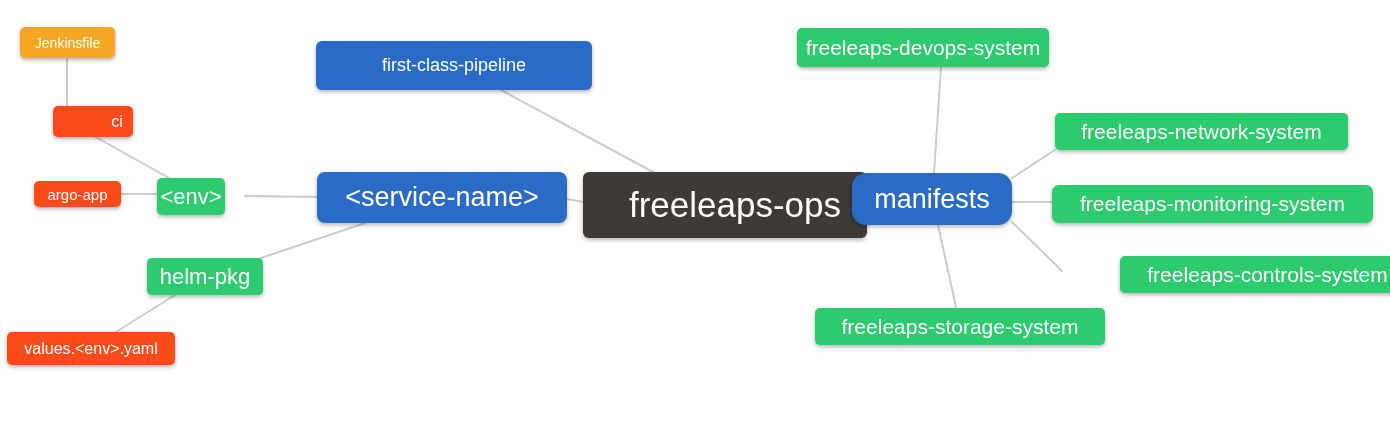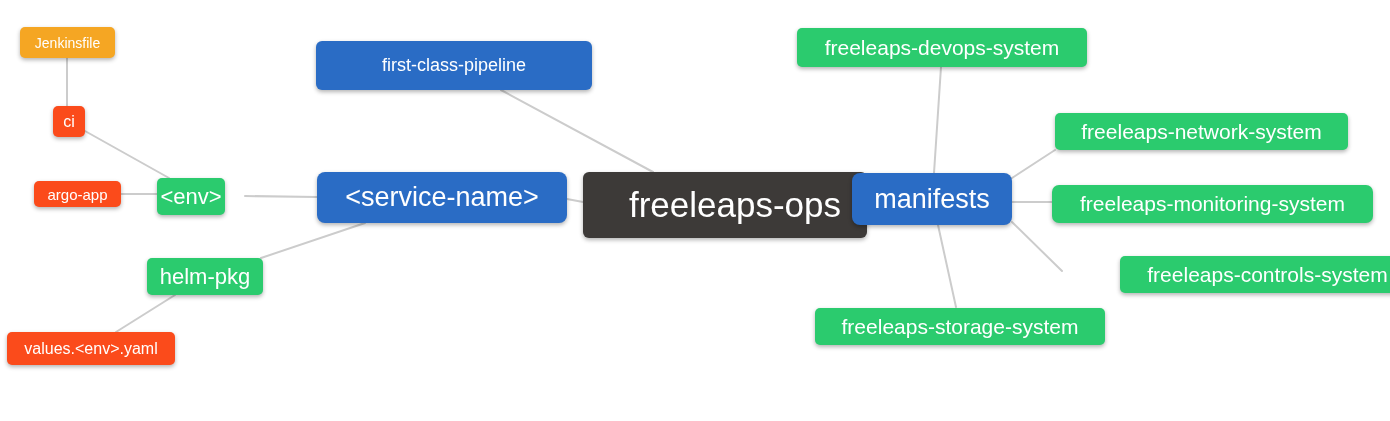--- a/index.html
+++ b/index.html
@@ -39,7 +39,7 @@
   .n-svc{left:317px;top:172px;width:250px;height:51px;font-size:27px;border-radius:8px;}
   .n-root{left:583px;top:172px;width:264px;height:66px;font-size:35px;border-radius:6px;padding-left:20px;}
   .n-manifests{left:852px;top:173px;width:160px;height:52px;font-size:27px;border-radius:8px;}
-  .n-devops{left:797px;top:28px;width:290px;height:39px;font-size:21px;}
+  .n-devops{left:797px;top:28px;width:252px;height:39px;font-size:21px;}
   .n-network{left:1055px;top:113px;width:293px;height:37px;font-size:21px;}
   .n-monitoring{left:1052px;top:185px;width:321px;height:38px;font-size:21px;border-radius:7px;}
   .n-controls{left:1120px;top:256px;width:295px;height:37px;font-size:21px;}

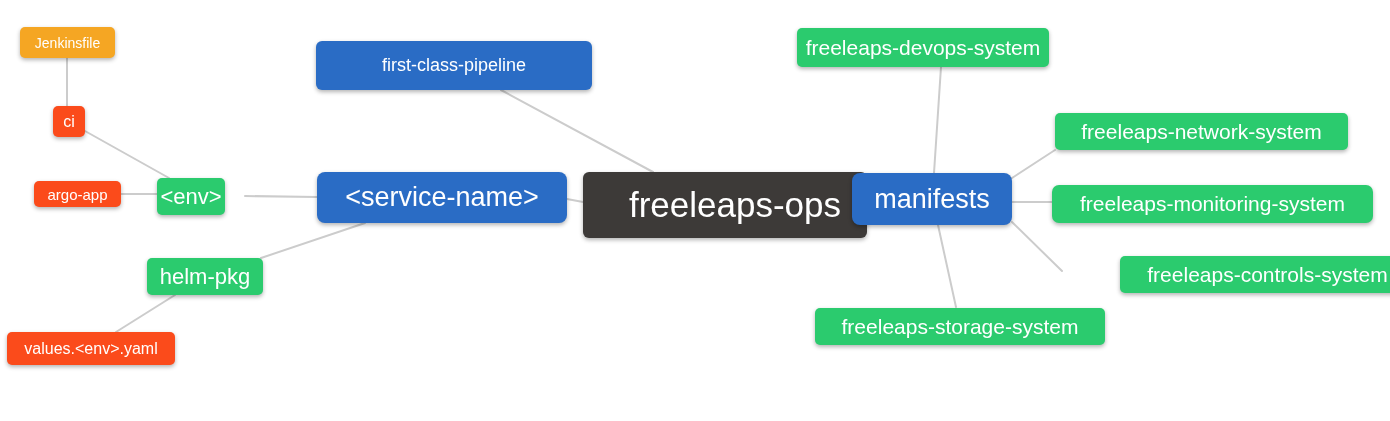--- a/index.html
+++ b/index.html
@@ -30,7 +30,7 @@
   .bg-orange{background:var(--orange_bg,#f5a623);}
 
   .n-jenkinsfile{left:20px;top:27px;width:95px;height:31px;font-size:14px;}
-  .n-ci{left:53px;top:106px;width:32px;height:31px;font-size:16px;}
+  .n-ci{left:53px;top:106px;width:32px;height:31px;font-size:16px;padding-left:48px;}
   .n-argo{left:34px;top:181px;width:87px;height:26px;font-size:15px;}
   .n-env{left:157px;top:178px;width:68px;height:37px;font-size:22px;}
   .n-helm{left:147px;top:258px;width:116px;height:37px;font-size:22px;}

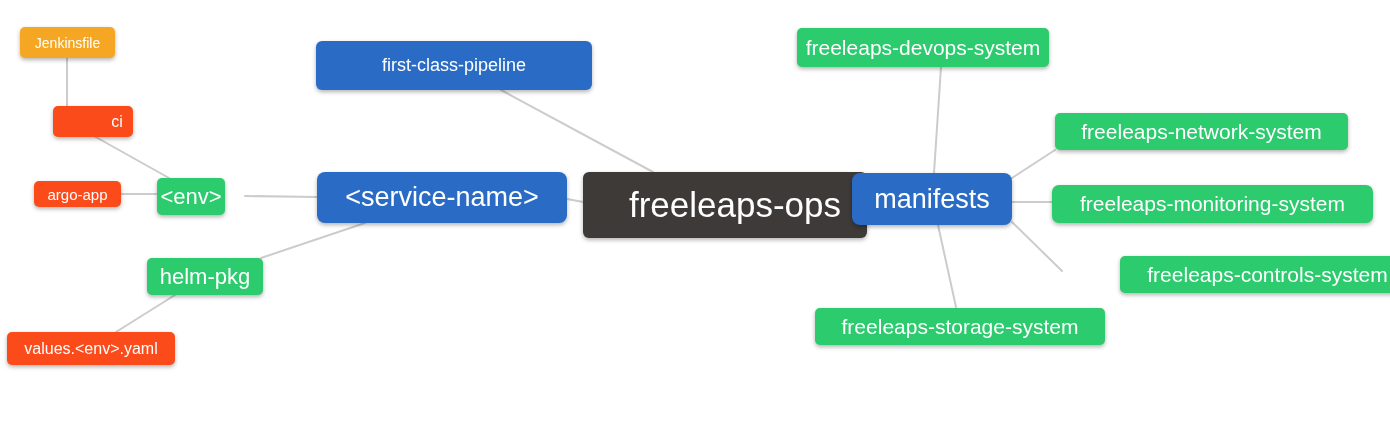--- a/index.html
+++ b/index.html
@@ -38,7 +38,7 @@
   .n-fcp{left:316px;top:41px;width:276px;height:49px;font-size:18px;border-radius:6px;}
   .n-svc{left:317px;top:172px;width:250px;height:51px;font-size:27px;border-radius:8px;}
   .n-root{left:583px;top:172px;width:264px;height:66px;font-size:35px;border-radius:6px;padding-left:20px;}
-  .n-manifests{left:852px;top:173px;width:160px;height:52px;font-size:27px;border-radius:8px;}
+  .n-manifests{left:852px;top:173px;width:160px;height:52px;font-size:27px;border-radius:14px;}
   .n-devops{left:797px;top:28px;width:252px;height:39px;font-size:21px;}
   .n-network{left:1055px;top:113px;width:293px;height:37px;font-size:21px;}
   .n-monitoring{left:1052px;top:185px;width:321px;height:38px;font-size:21px;border-radius:7px;}

